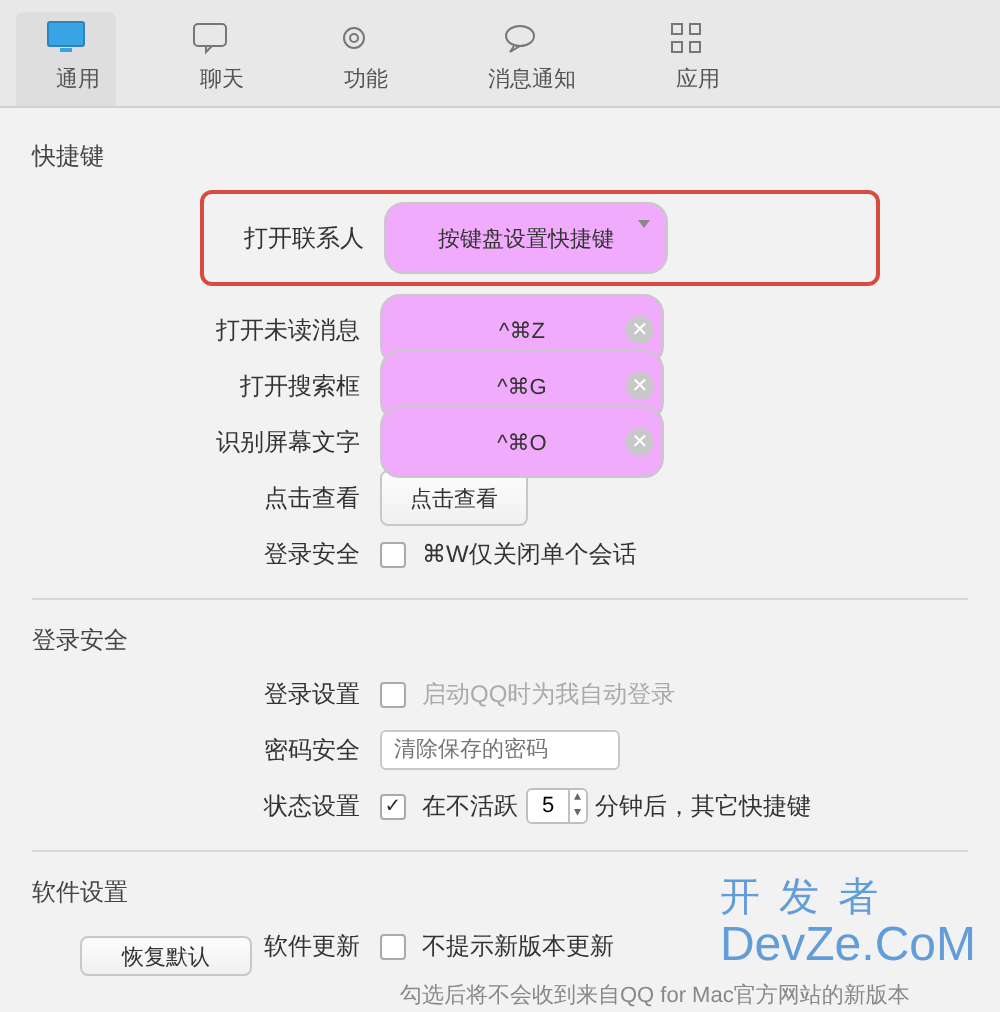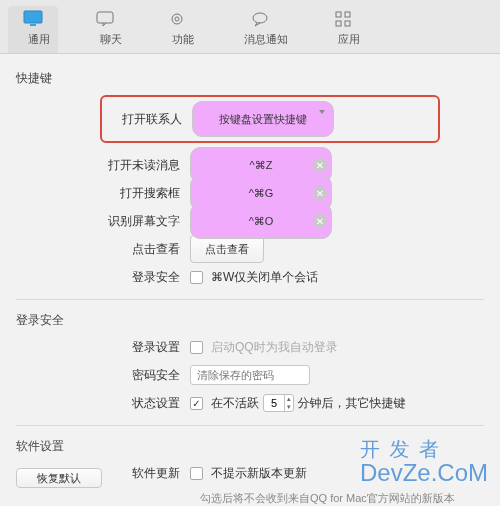--- a/index.html
+++ b/index.html
@@ -28,7 +28,7 @@
 .hr { height: 1px; background: #d8d8d8; margin: 8px 16px; }
 .text-input { border: 1px solid #c8c8c8; border-radius: 3px; background: #fff; height: 20px; padding: 0 6px; width: 120px; font-size: 11px; color: #aaa; }
 .hint { font-size: 11px; color: #888; padding: 4px 40px 0 200px; line-height: 1.4; }
-.footer { position: absolute; bottom: 18px; left: 16px; }
+.footer { position: absolute; bottom: 18px; left: 40px; }
 .watermark { position: absolute; right: 12px; bottom: 20px; color: #4a8fd6; font-size: 20px; font-family: Arial, sans-serif; line-height: 1.1; letter-spacing: 2px; opacity: 0.85; }
 .watermark .line2 { letter-spacing: 0; font-size: 24px; }
 </style>

